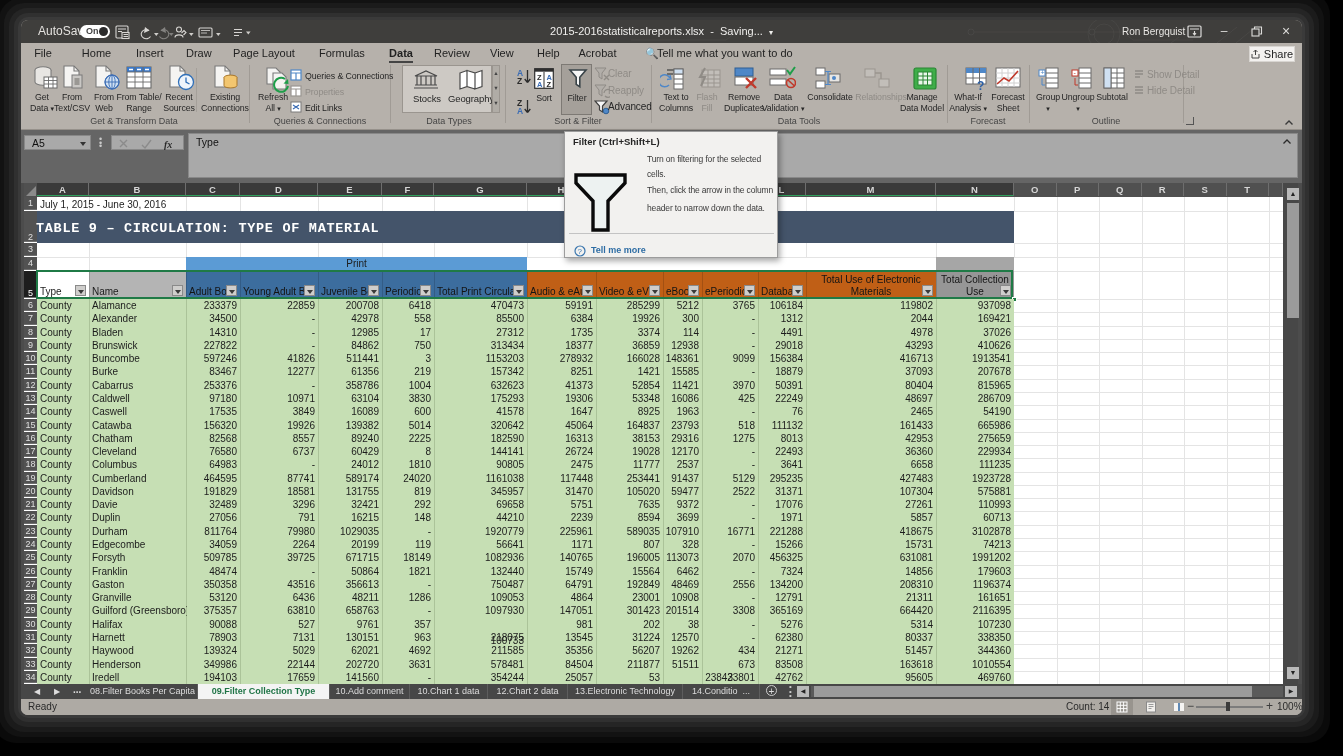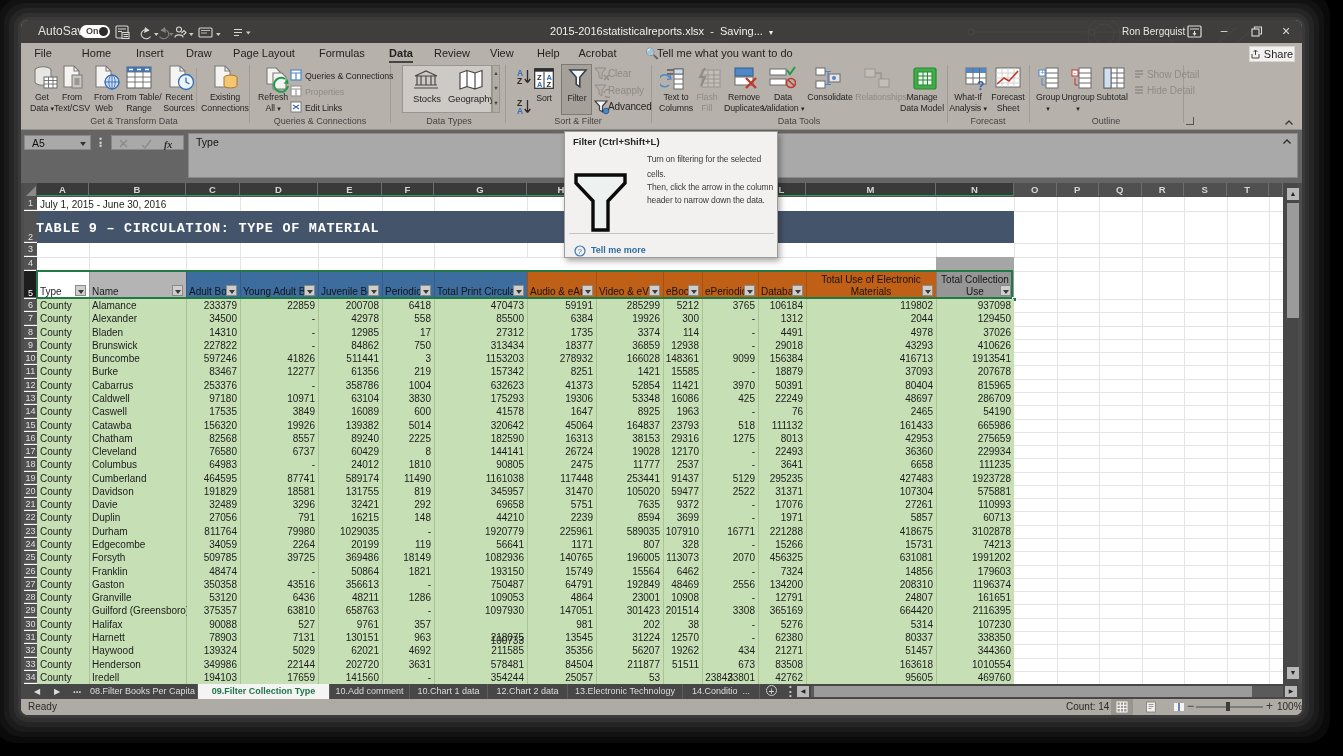--- a/index.html
+++ b/index.html
@@ -394,7 +394,7 @@
 <div id="tooltip" class="abs">
 <div class="abs" style="left:8px;top:4px;font-weight:bold;font-size:9.5px;color:#262626">Filter (Ctrl+Shift+L)</div>
 <div class="abs" style="left:82px;top:20px;width:135px;line-height:14.6px;font-size:8.5px;letter-spacing:-0.15px">Turn on filtering for the selected<br>cells.</div>
-<div class="abs" style="left:82px;top:49px;width:140px;line-height:13px;font-size:8.5px;letter-spacing:-0.15px">Then, click the arrow in the column<br>header to narrow down the data.</div>
+<div class="abs" style="left:82px;top:49px;width:140px;line-height:18px;font-size:8.5px;letter-spacing:-0.15px">Then, click the arrow in the column<br>header to narrow down the data.</div>
 <svg class="abs" style="left:8px;top:40px" width="58" height="62" viewBox="0 0 58 62">
 <path d="M3 3 h49 l0 8 -17 18 v29 h-15 v-29 L3 11 z" fill="#edf2f1" stroke="#0a0a0a" stroke-width="3.4" stroke-linejoin="miter"></path>
 </svg>

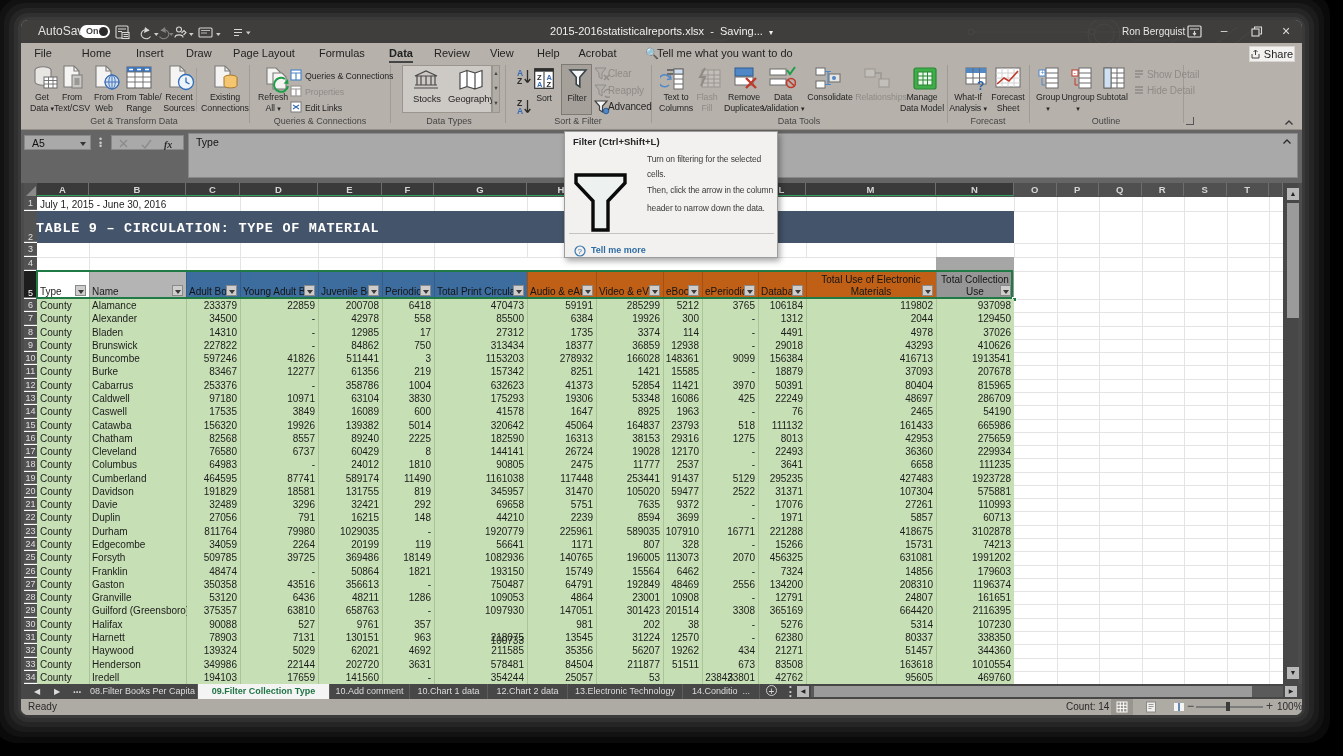--- a/index.html
+++ b/index.html
@@ -546,6 +546,7 @@
 <div class="cell" style="left:19px;top:16px;width:300px">July 1, 2015 - June 30, 2016</div>
 <div class="abs" style="left:16px;top:28px;width:977px;height:32px;background:#44546a"></div>
 <div class="abs" style="left:15px;top:38px;font-family:'Liberation Mono',monospace;font-weight:bold;font-size:13.5px;color:#fff;letter-spacing:0.7px">TABLE 9 – CIRCULATION: TYPE OF MATERIAL</div>
+<div class="abs" style="left:165px;top:74px;width:341px;height:13.5px;background:#5b9bd5;font-size:10px;color:#1c1c1c;text-align:center;line-height:14px">Print</div>
 <div class="abs" style="left:915px;top:74px;width:78px;height:13.5px;background:#a6a6a6"></div>
 <div class="abs" style="left:16px;top:87.5px;width:52px;height:28.5px;background:#ffffff;color:#1c1c1c;font-size:10px;box-shadow:inset 1px 0 0 rgba(0,0,0,0.15)">
         <span style="position:absolute;left:3px;bottom:2px;white-space:nowrap;overflow:hidden;max-width:39px">Type</span>

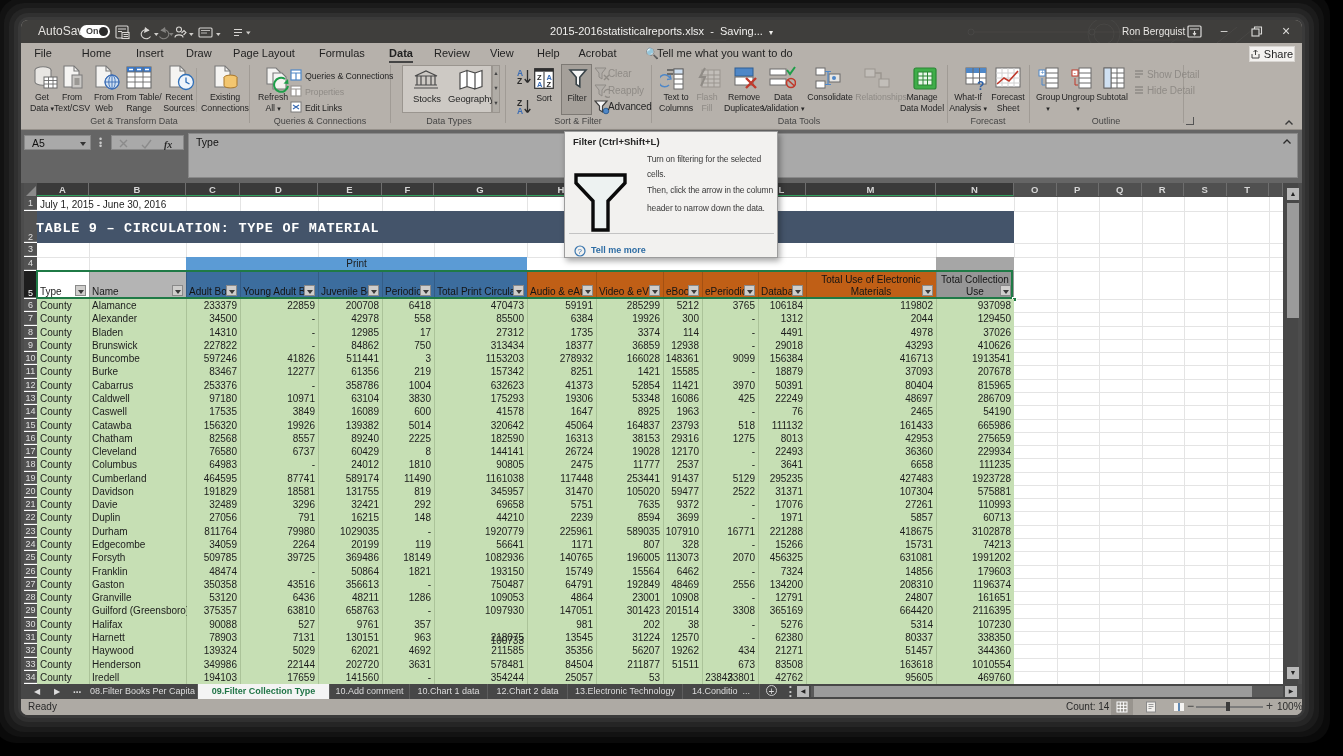--- a/index.html
+++ b/index.html
@@ -658,7 +658,7 @@
 <div class="cell num" style="left:681px;top:130.28px;width:53px">-</div>
 <div class="cell num" style="left:737px;top:130.28px;width:45px">1312</div>
 <div class="cell num" style="left:785px;top:130.28px;width:127px">2044</div>
-<div class="cell num" style="left:915px;top:130.28px;width:75px">129450</div>
+<div class="cell num" style="left:915px;top:130.28px;width:75px">169421</div>
 <div class="cell" style="left:19px;top:143.56px;width:49px">County</div>
 <div class="cell" style="left:71px;top:143.56px;width:95px">Bladen</div>
 <div class="cell num" style="left:165px;top:143.56px;width:51px">14310</div>

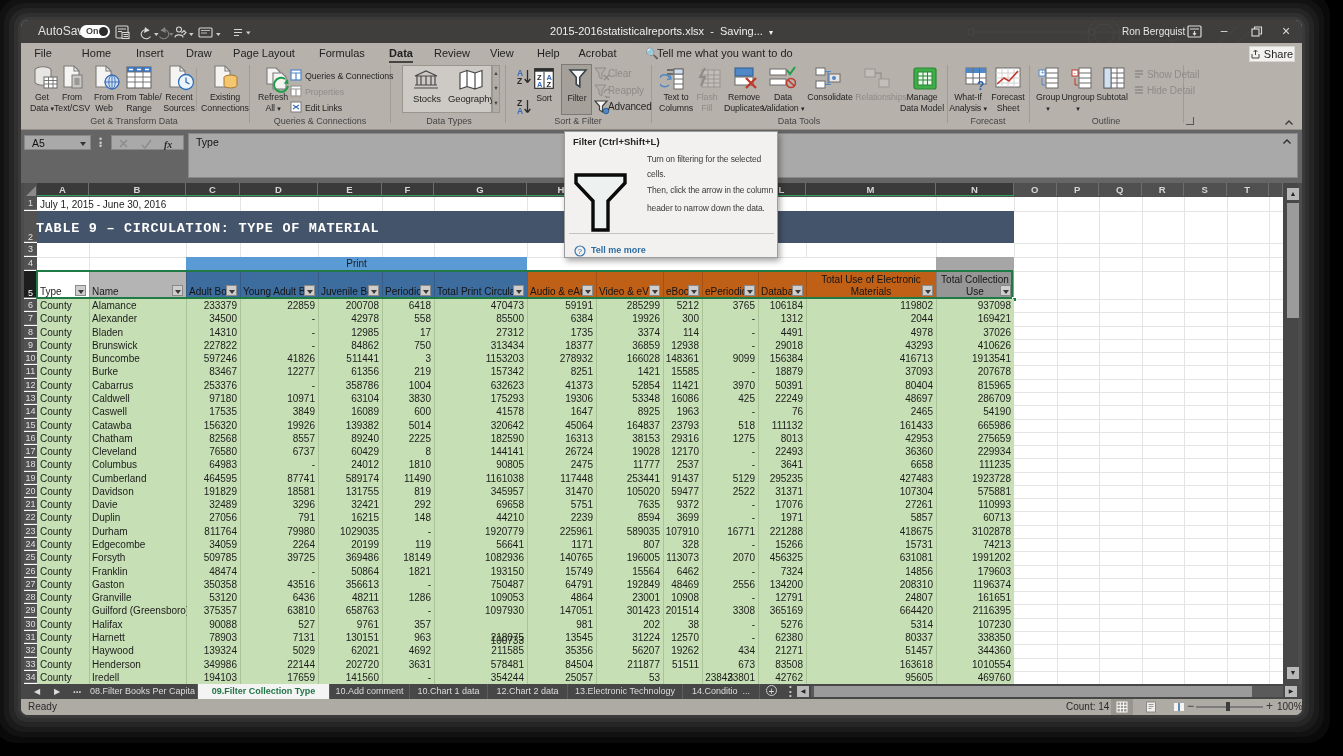--- a/index.html
+++ b/index.html
@@ -818,7 +818,7 @@
 <div class="cell num" style="left:165px;top:289.64px;width:51px">464595</div>
 <div class="cell num" style="left:219px;top:289.64px;width:75px">87741</div>
 <div class="cell num" style="left:297px;top:289.64px;width:61px">589174</div>
-<div class="cell num" style="left:361px;top:289.64px;width:49px">11490</div>
+<div class="cell num" style="left:361px;top:289.64px;width:49px">24020</div>
 <div class="cell num" style="left:413px;top:289.64px;width:90px">1161038</div>
 <div class="cell num" style="left:506px;top:289.64px;width:66px">117448</div>
 <div class="cell num" style="left:575px;top:289.64px;width:64px">253441</div>

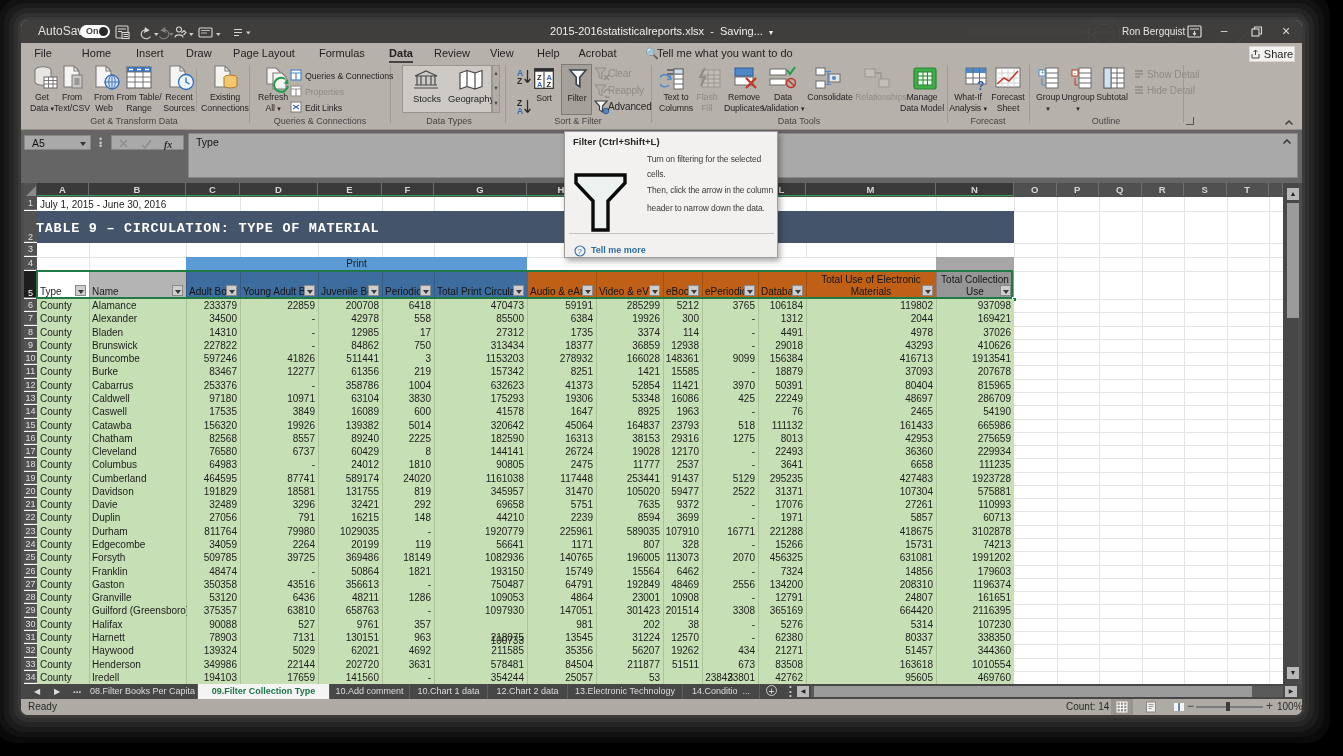--- a/index.html
+++ b/index.html
@@ -901,7 +901,7 @@
 <div class="cell" style="left:71px;top:369.32px;width:95px">Forsyth</div>
 <div class="cell num" style="left:165px;top:369.32px;width:51px">509785</div>
 <div class="cell num" style="left:219px;top:369.32px;width:75px">39725</div>
-<div class="cell num" style="left:297px;top:369.32px;width:61px">369486</div>
+<div class="cell num" style="left:297px;top:369.32px;width:61px">671715</div>
 <div class="cell num" style="left:361px;top:369.32px;width:49px">18149</div>
 <div class="cell num" style="left:413px;top:369.32px;width:90px">1082936</div>
 <div class="cell num" style="left:506px;top:369.32px;width:66px">140765</div>

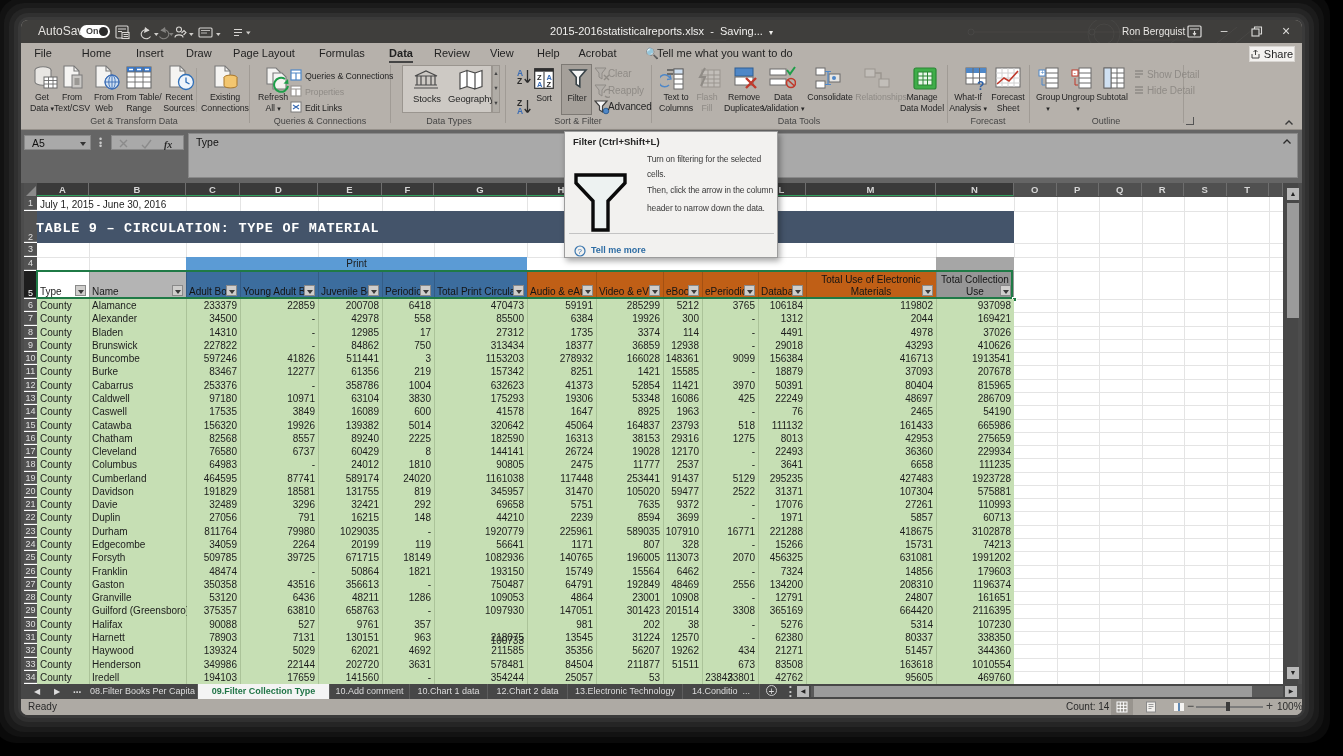--- a/index.html
+++ b/index.html
@@ -917,7 +917,7 @@
 <div class="cell num" style="left:219px;top:382.60px;width:75px">-</div>
 <div class="cell num" style="left:297px;top:382.60px;width:61px">50864</div>
 <div class="cell num" style="left:361px;top:382.60px;width:49px">1821</div>
-<div class="cell num" style="left:413px;top:382.60px;width:90px">193150</div>
+<div class="cell num" style="left:413px;top:382.60px;width:90px">132440</div>
 <div class="cell num" style="left:506px;top:382.60px;width:66px">15749</div>
 <div class="cell num" style="left:575px;top:382.60px;width:64px">15564</div>
 <div class="cell num" style="left:642px;top:382.60px;width:36px">6462</div>

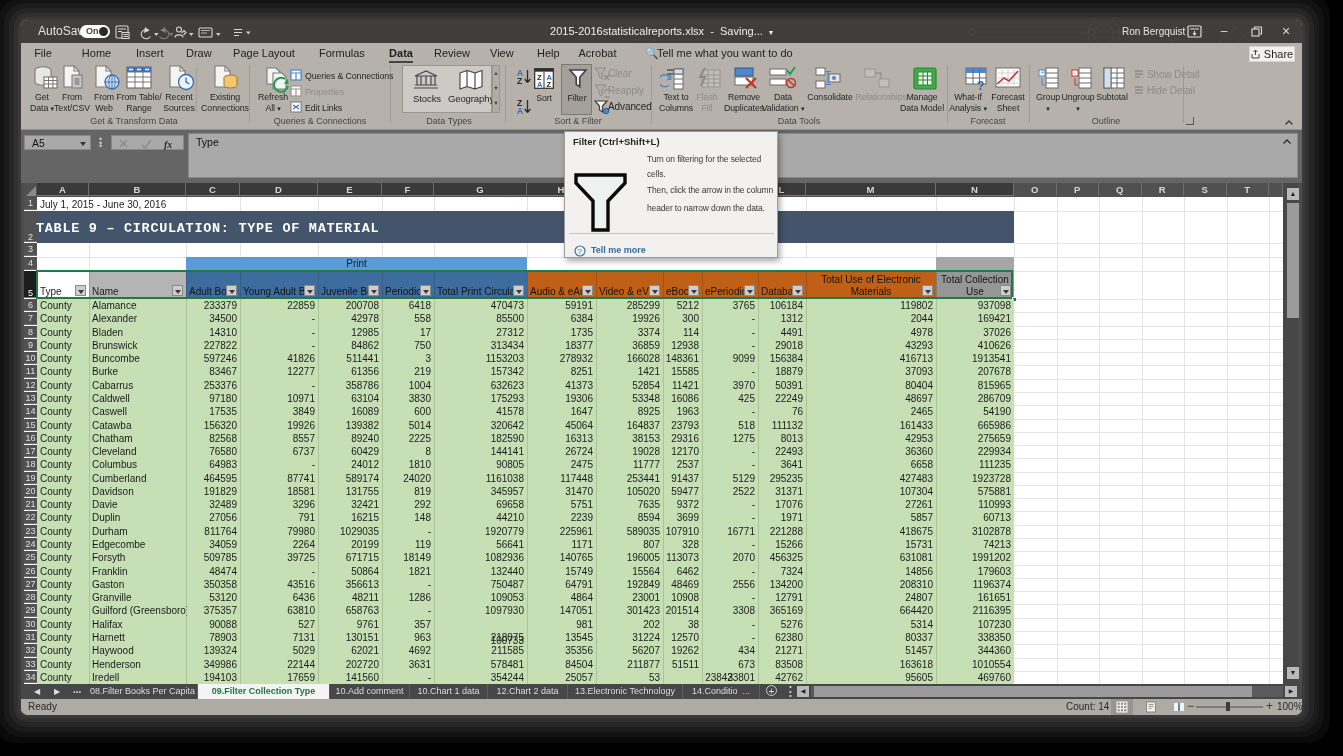--- a/index.html
+++ b/index.html
@@ -951,7 +951,7 @@
 <div class="cell num" style="left:642px;top:409.16px;width:36px">10908</div>
 <div class="cell num" style="left:681px;top:409.16px;width:53px">-</div>
 <div class="cell num" style="left:737px;top:409.16px;width:45px">12791</div>
-<div class="cell num" style="left:785px;top:409.16px;width:127px">24807</div>
+<div class="cell num" style="left:785px;top:409.16px;width:127px">21311</div>
 <div class="cell num" style="left:915px;top:409.16px;width:75px">161651</div>
 <div class="cell" style="left:19px;top:422.44px;width:49px">County</div>
 <div class="cell" style="left:71px;top:422.44px;width:95px">Guilford (Greensboro)</div>

